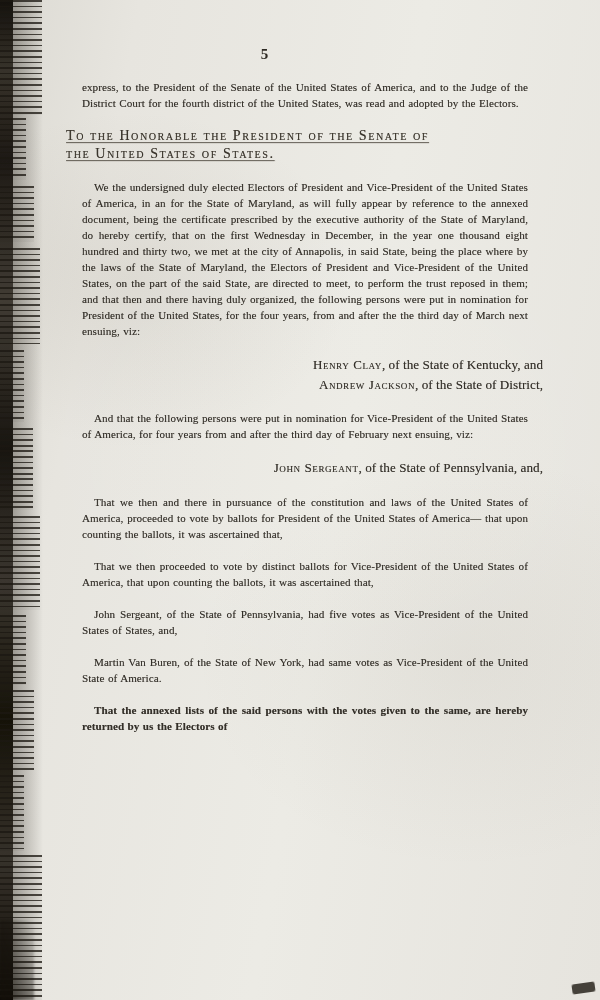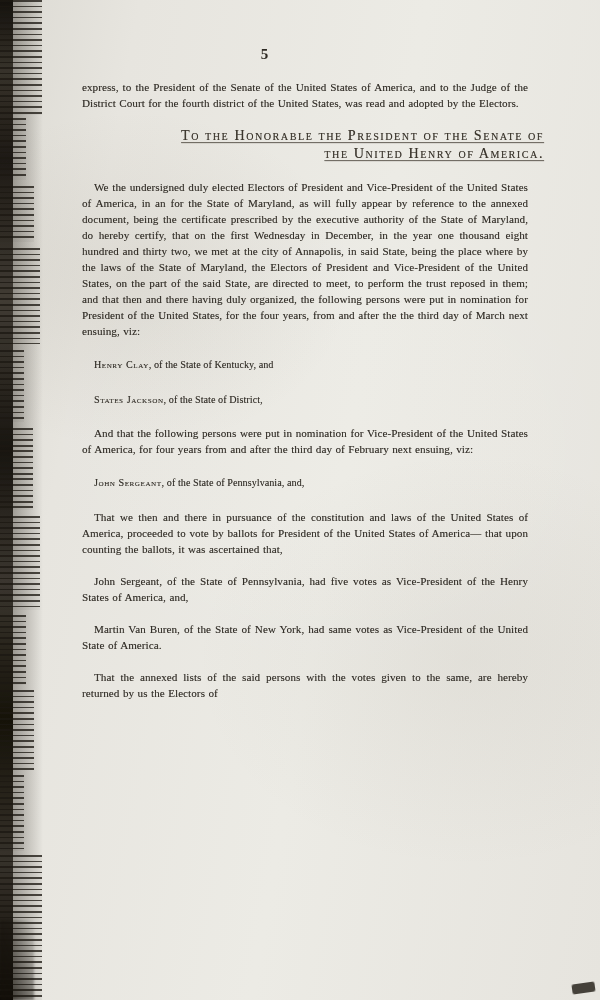--- a/index.html
+++ b/index.html
@@ -92,7 +92,7 @@
   p.para.closing { margin-top: 9px; }
   .heading {
     margin: 9px 0 7px;
-    text-align: right;
+    text-align: left;
     font-variant: small-caps;
     font-size: 14px;
     line-height: 18px;

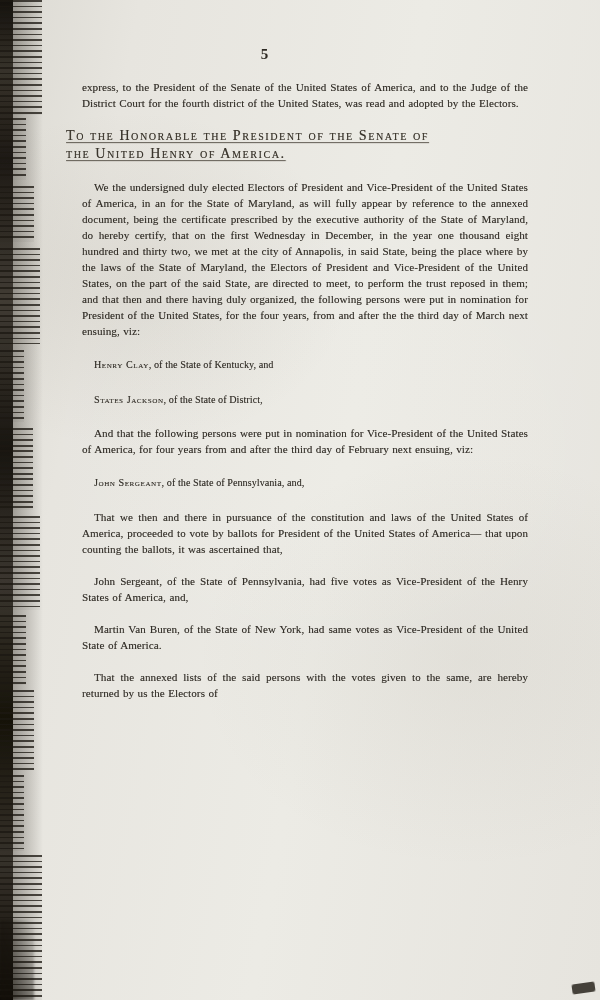--- a/index.html
+++ b/index.html
@@ -150,7 +150,7 @@
 
     <div class="heading">
       <div class="hline">To the Honorable the President of the Senate of</div>
-      <div class="hline">the United Henry of America.</div>
+      <div class="hline">the United States of States.</div>
     </div>
 
     <p class="para">We the undersigned duly elected Electors of President and Vice-President of the United States of America, in an for the State of Maryland, as will fully appear by reference to the annexed document, being the certificate prescribed by the executive authority of the State of Maryland, do hereby certify, that on the first Wednesday in December, in the year one thousand eight hundred and thirty two, we met at the city of Annapolis, in said State, being the place where by the laws of the State of Maryland, the Electors of President and Vice-President of the United States, on the part of the said State, are directed to meet, to perform the trust reposed in them; and that then and there having duly organized, the following persons were put in nomination for President of the United States, for the four years, from and after the the third day of March next ensuing, viz:</p>

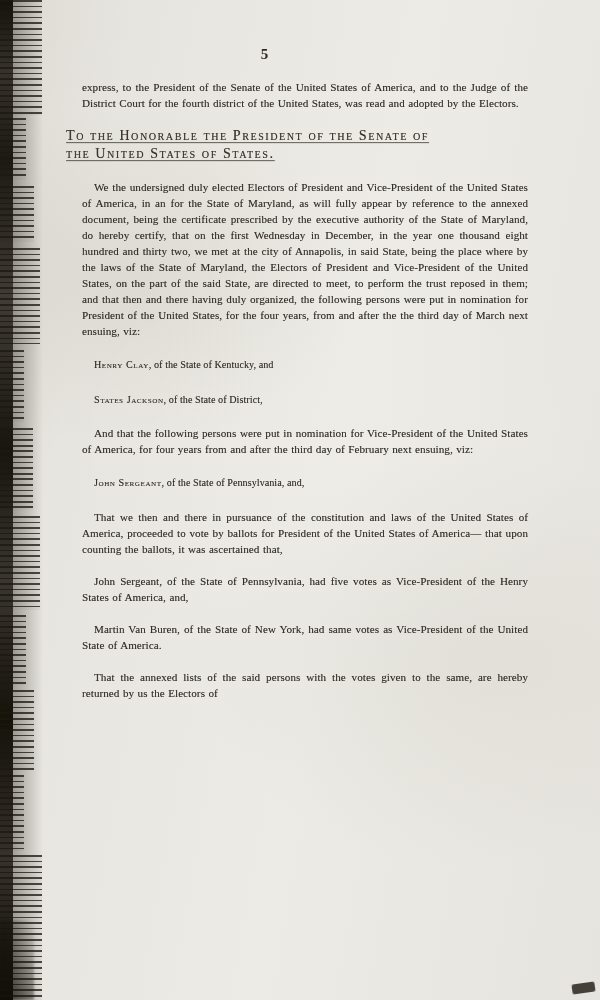--- a/index.html
+++ b/index.html
@@ -107,12 +107,13 @@
     text-decoration-thickness: 1px;
   }
   p.nominee {
-    margin: 16px;
-    font-size: 10px;
+    margin: 1px;
+    font-size: 13px;
     line-height: 19.2px;
     text-indent: 12px;
     letter-spacing: 0.1px;
     text-shadow: 0.2px 0.2px 0.35px rgba(45,40,32,0.45);
+    text-align: right;
   }
   .sc {
     font-variant: small-caps;

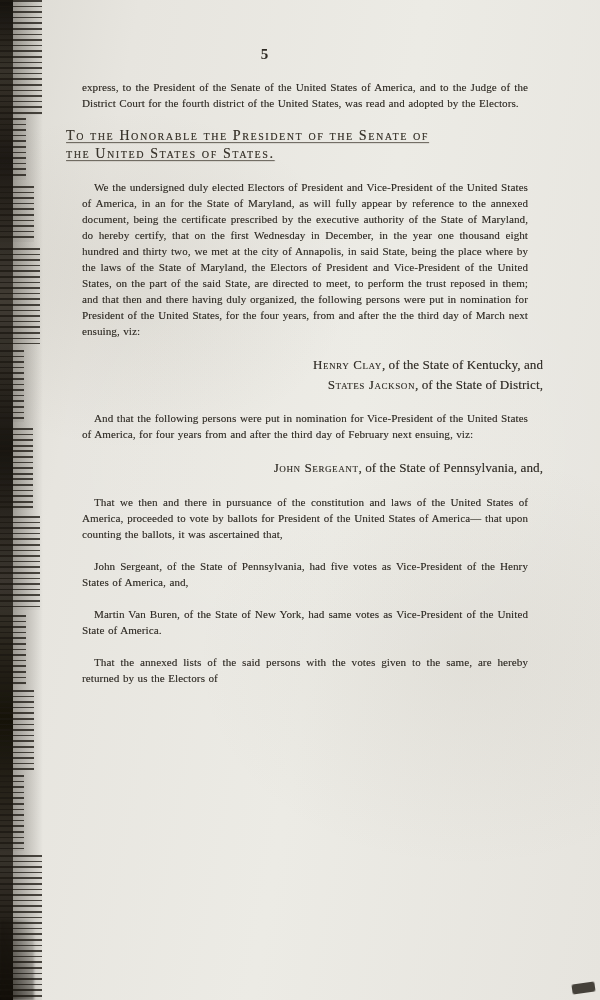--- a/index.html
+++ b/index.html
@@ -157,7 +157,7 @@
     <p class="para">We the undersigned duly elected Electors of President and Vice-President of the United States of America, in an for the State of Maryland, as will fully appear by reference to the annexed document, being the certificate prescribed by the executive authority of the State of Maryland, do hereby certify, that on the first Wednesday in December, in the year one thousand eight hundred and thirty two, we met at the city of Annapolis, in said State, being the place where by the laws of the State of Maryland, the Electors of President and Vice-President of the United States, on the part of the said State, are directed to meet, to perform the trust reposed in them; and that then and there having duly organized, the following persons were put in nomination for President of the United States, for the four years, from and after the the third day of March next ensuing, viz:</p>
 
     <p class="nominee"><span class="sc">Henry Clay</span><span>, of the State of Kentucky, and</span></p>
-    <p class="nominee"><span class="sc">States Jackson</span><span>, of the State of District,</span></p>
+    <p class="nominee"><span class="sc">Andrew Jackson</span><span>, of the State of District,</span></p>
 
     <p class="para">And that the following persons were put in nomination for Vice-President of the United States of America, for four years from and after the third day of February next ensuing, viz:</p>
 

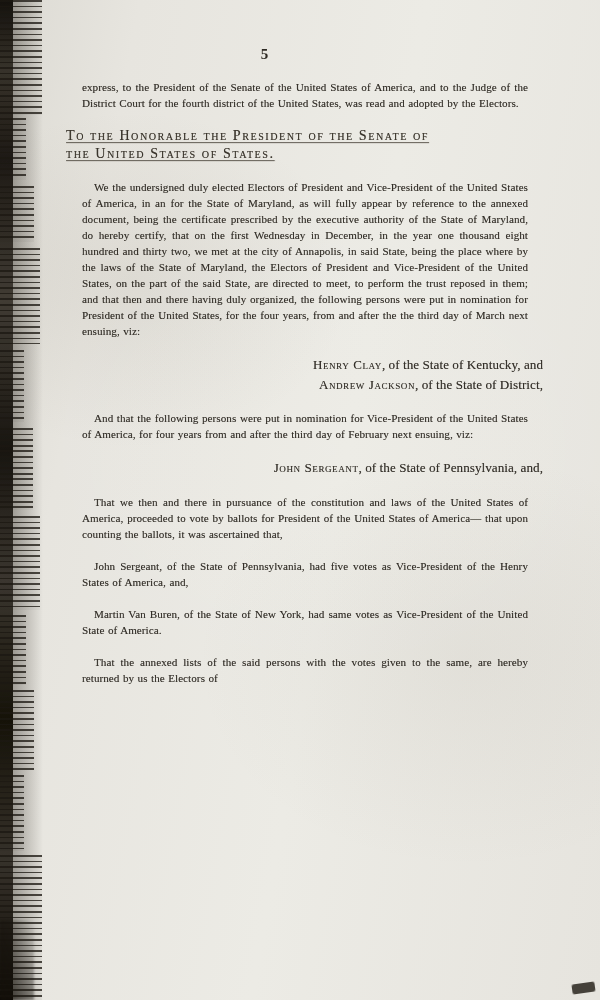--- a/index.html
+++ b/index.html
@@ -167,6 +167,7 @@
 
 
 
+    <p class="para">That we then proceeded to vote by distinct ballots for Vice-President of the United States of America, that upon counting the ballots, it was ascertained that,</p>
 
     <p class="para">John Sergeant, of the State of Pennsylvania, had five votes as Vice-President of the Henry States of America, and,</p>
 

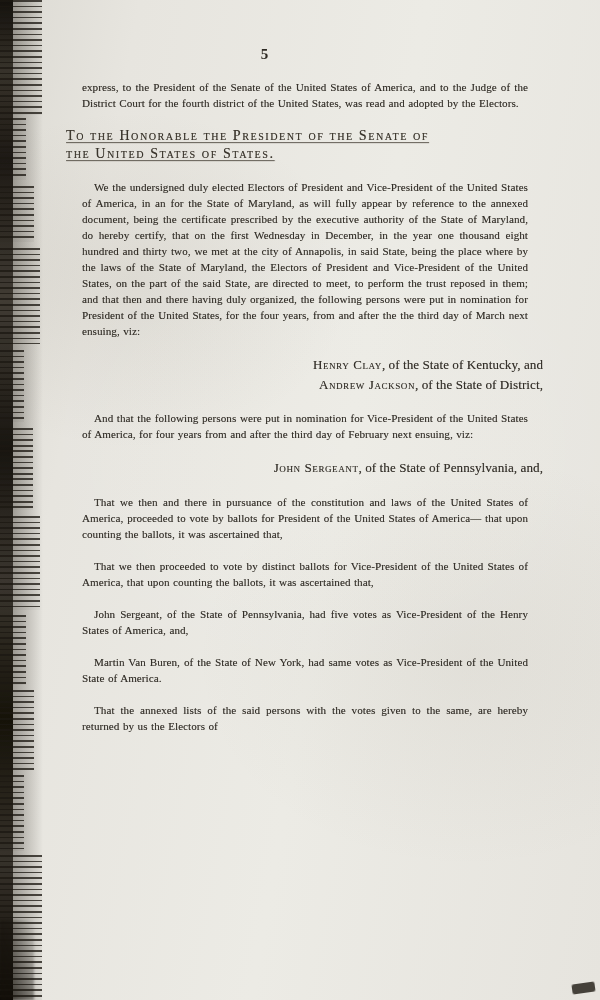--- a/index.html
+++ b/index.html
@@ -169,7 +169,7 @@
 
     <p class="para">That we then proceeded to vote by distinct ballots for Vice-President of the United States of America, that upon counting the ballots, it was ascertained that,</p>
 
-    <p class="para">John Sergeant, of the State of Pennsylvania, had five votes as Vice-President of the Henry States of America, and,</p>
+    <p class="para">John Sergeant, of the State of Pennsylvania, had five votes as Vice-President of the United States of States, and,</p>
 
     <p class="para">Martin Van Buren, of the State of New York, had same votes as Vice-President of the United State of America.</p>
 

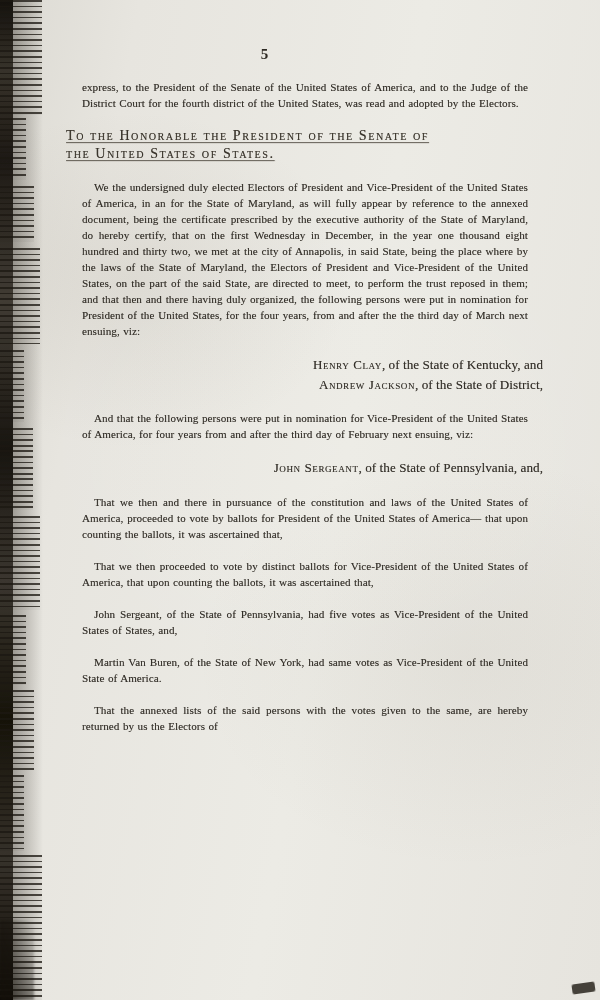--- a/index.html
+++ b/index.html
@@ -89,7 +89,7 @@
     text-shadow: 0.2px 0.2px 0.35px rgba(45,40,32,0.45);
   }
   p.para.cont { text-indent: 0; }
-  p.para.closing { margin-top: 9px; }
+  p.para.closing { margin-top: 9px; font-weight: bold; }
   .heading {
     margin: 9px 0 7px;
     text-align: left;

